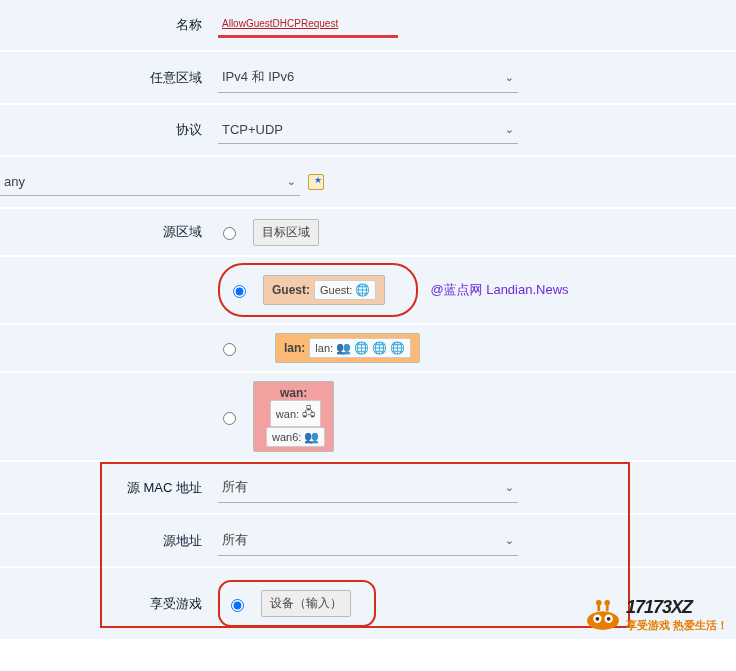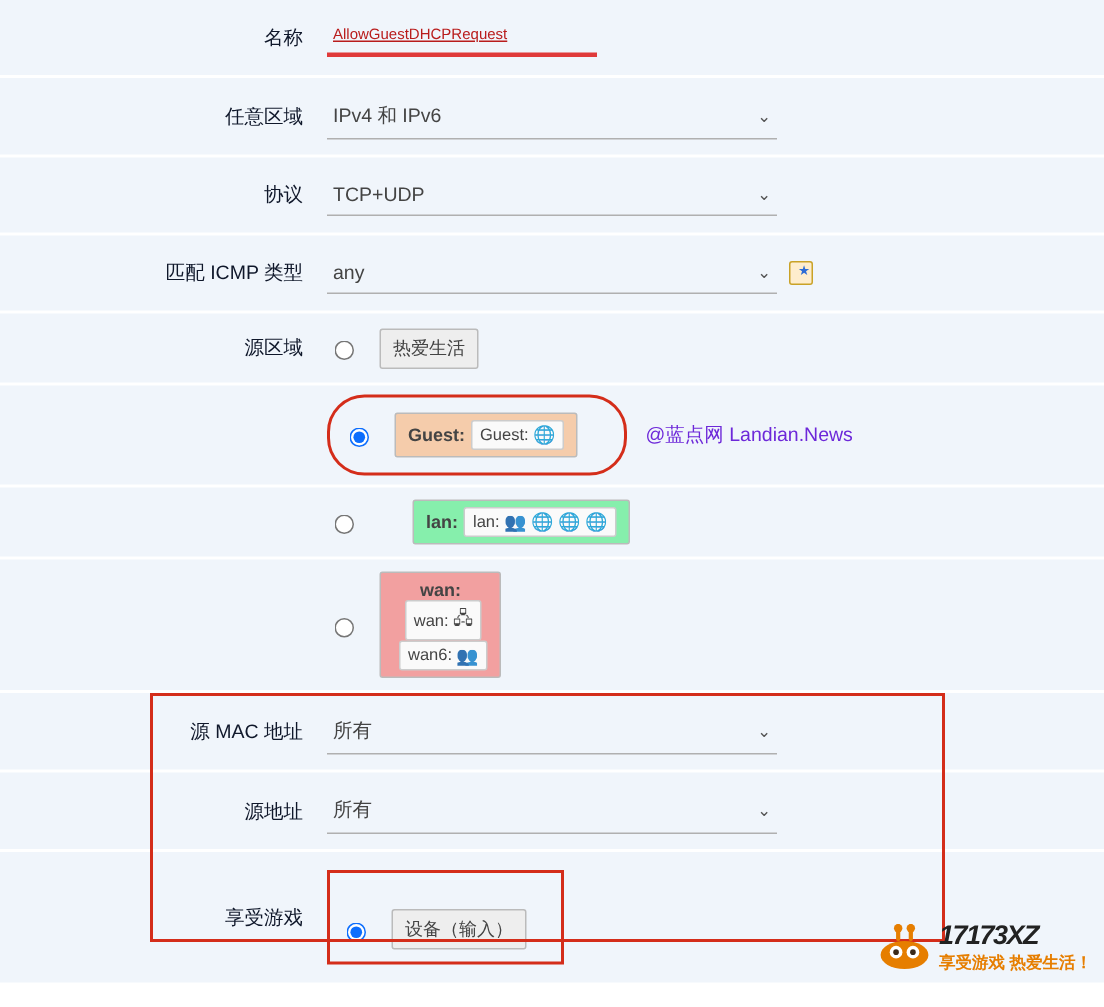--- a/index.html
+++ b/index.html
@@ -157,7 +157,6 @@
 </div>
 
 <div class="form-row">
-  <div class="label-col">匹配 ICMP 类型</div>
   <div class="input-col">
     <div class="select-wrap">
       <span>any</span>

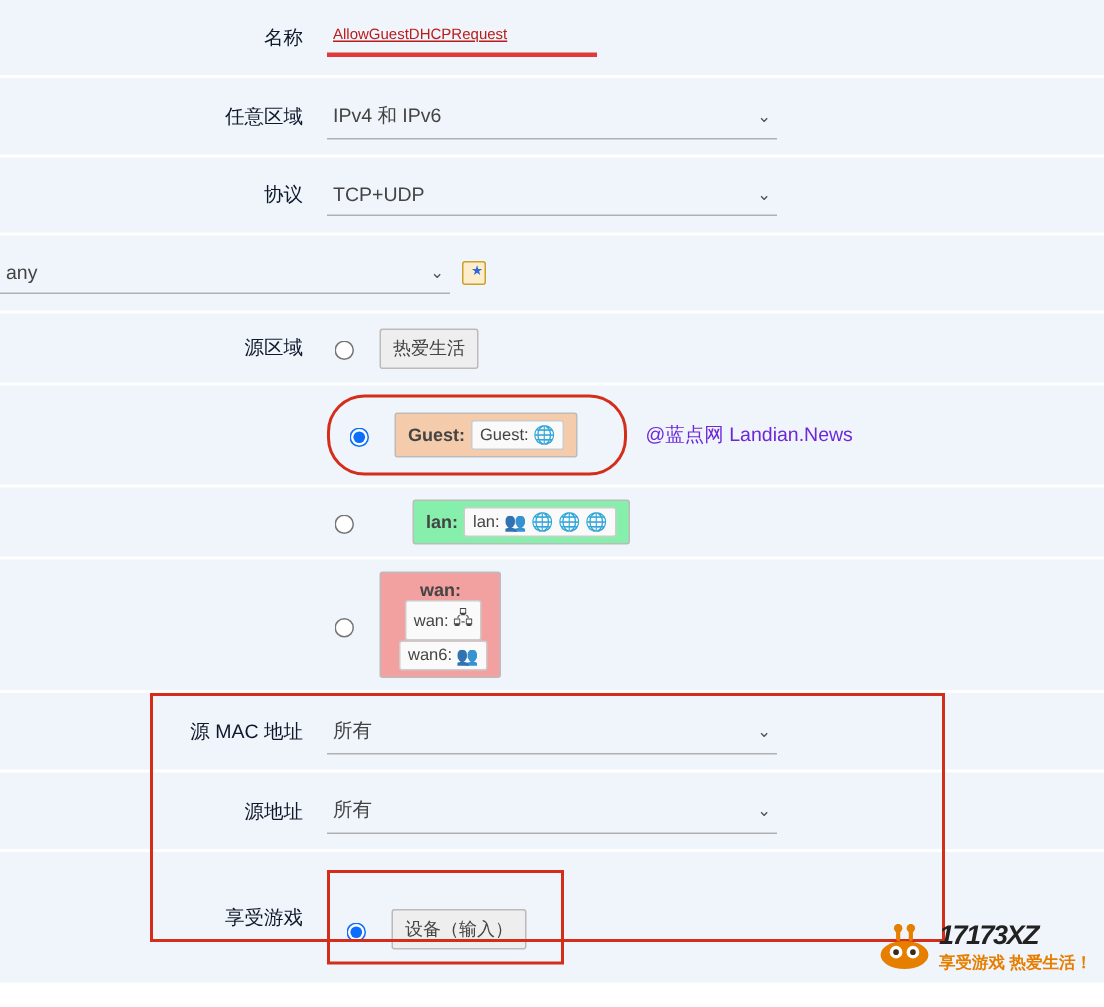--- a/index.html
+++ b/index.html
@@ -173,7 +173,7 @@
     <div class="input-col">
       <div class="radio-row">
         <input type="radio" name="sz" class="radio-input" style="">
-        <span class="zone-tag">热爱生活</span>
+        <span class="zone-tag">目标区域</span>
       </div>
     </div>
   </div>

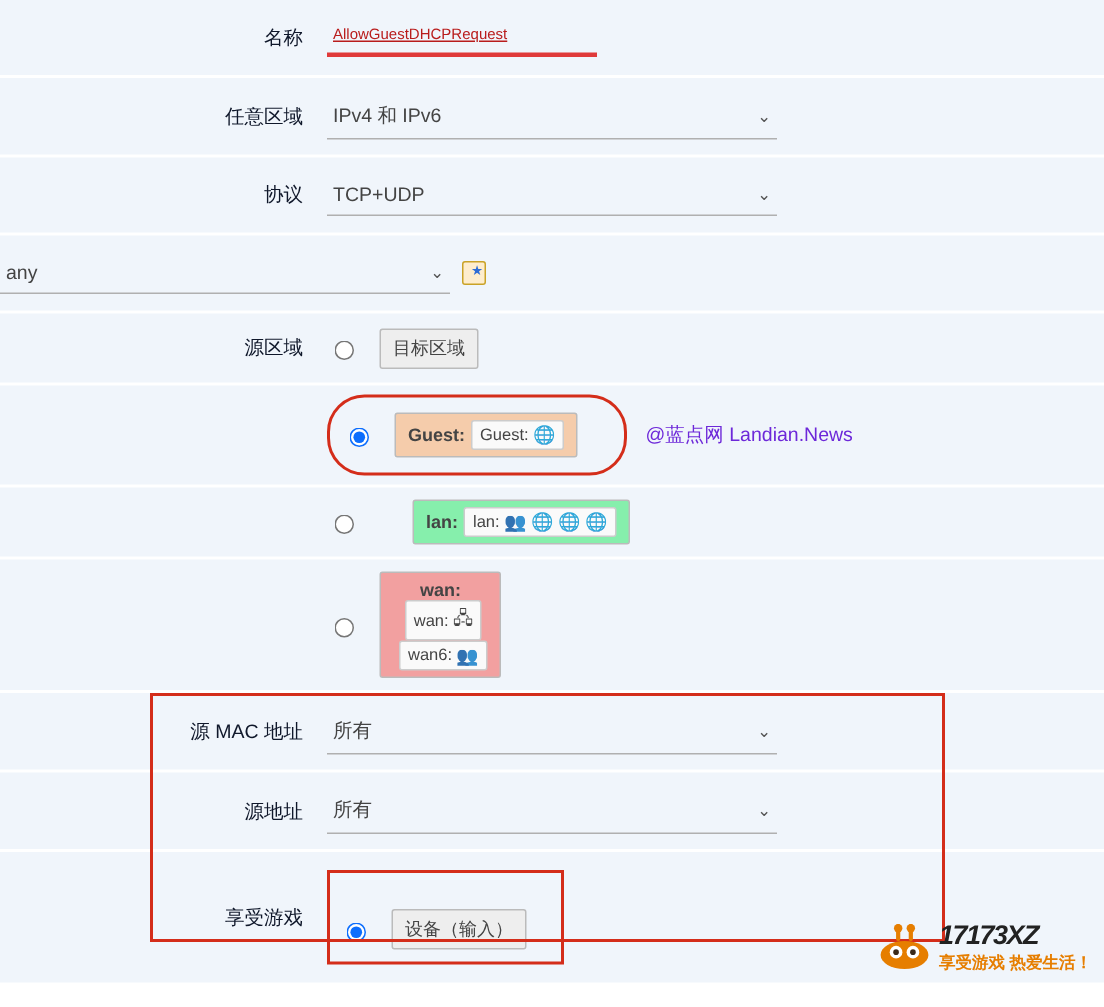--- a/index.html
+++ b/index.html
@@ -100,7 +100,7 @@
     filter: grayscale(30%);
   }
   .guest-bg { background: #f5ccab; }
-  .lan-bg { background: #86efac; margin-left: 25px; }
+  .lan-bg { background: #fdba74; margin-left: 25px; }
   .wan-bg { background: #f2a0a0; flex-direction: column; }
   .red-box {
     border: 2px solid #d42d1a;

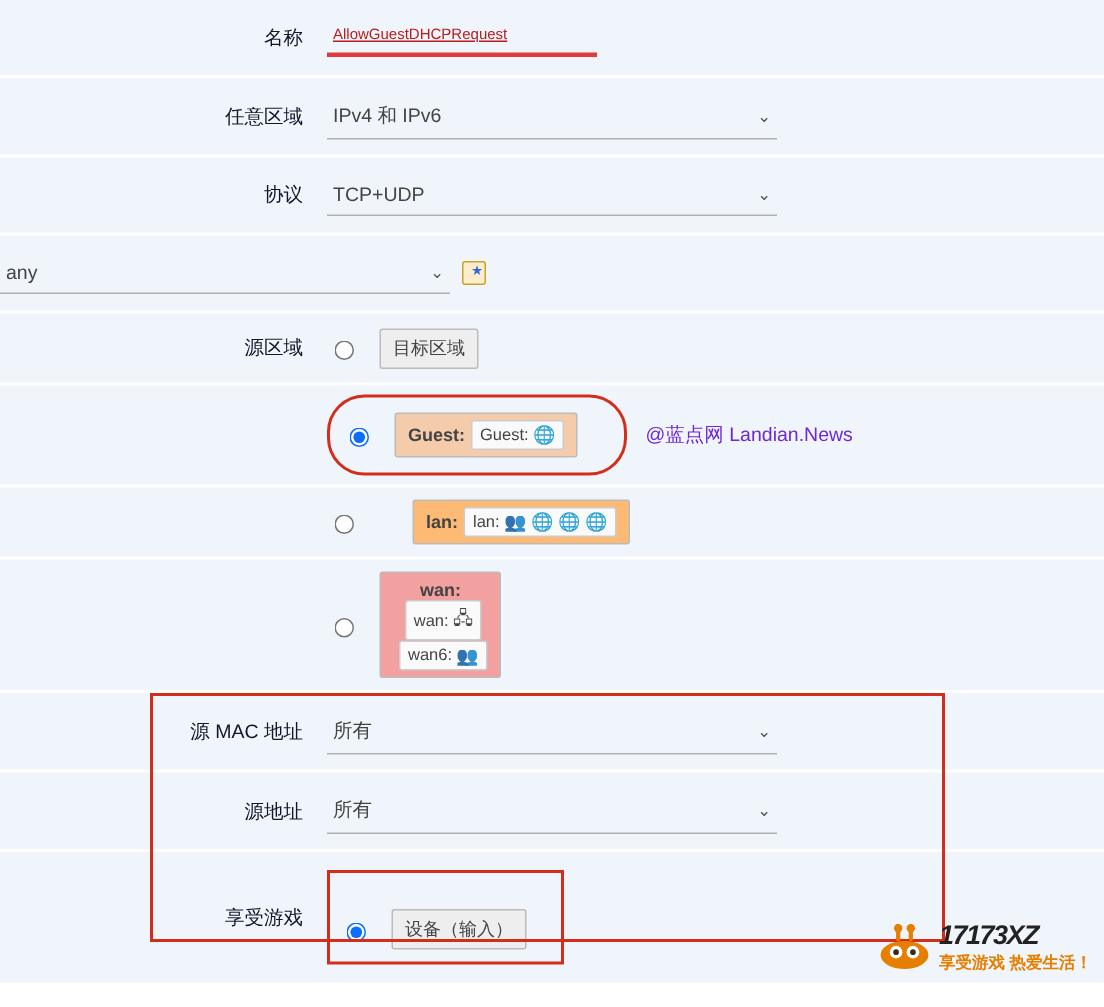--- a/index.html
+++ b/index.html
@@ -263,7 +263,7 @@
 <div class="form-row">
   <div class="label-col">享受游戏</div>
   <div class="input-col">
-    <div class="red-box radio-row" style="padding:22px 20px 6px 6px;">
+    <div class="red-box radio-row" style="padding:6px 20px 6px 6px;border-radius:13px;">
       <input type="radio" name="dz" class="radio-input" checked="" style="">
       <span class="zone-tag">设备（输入）</span>
     </div>

